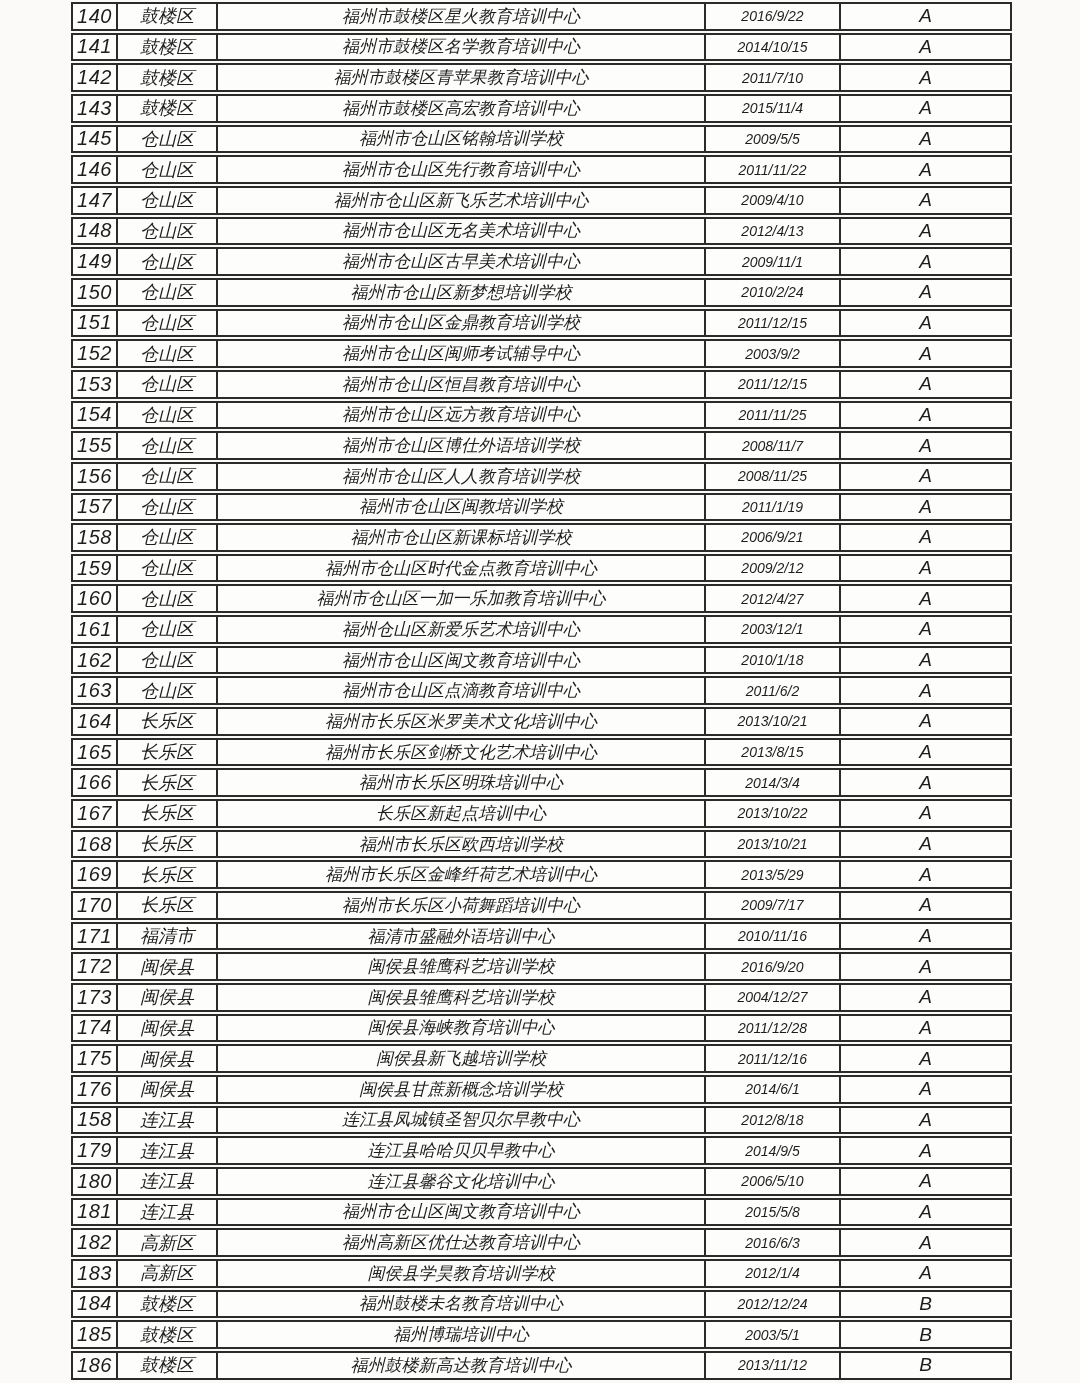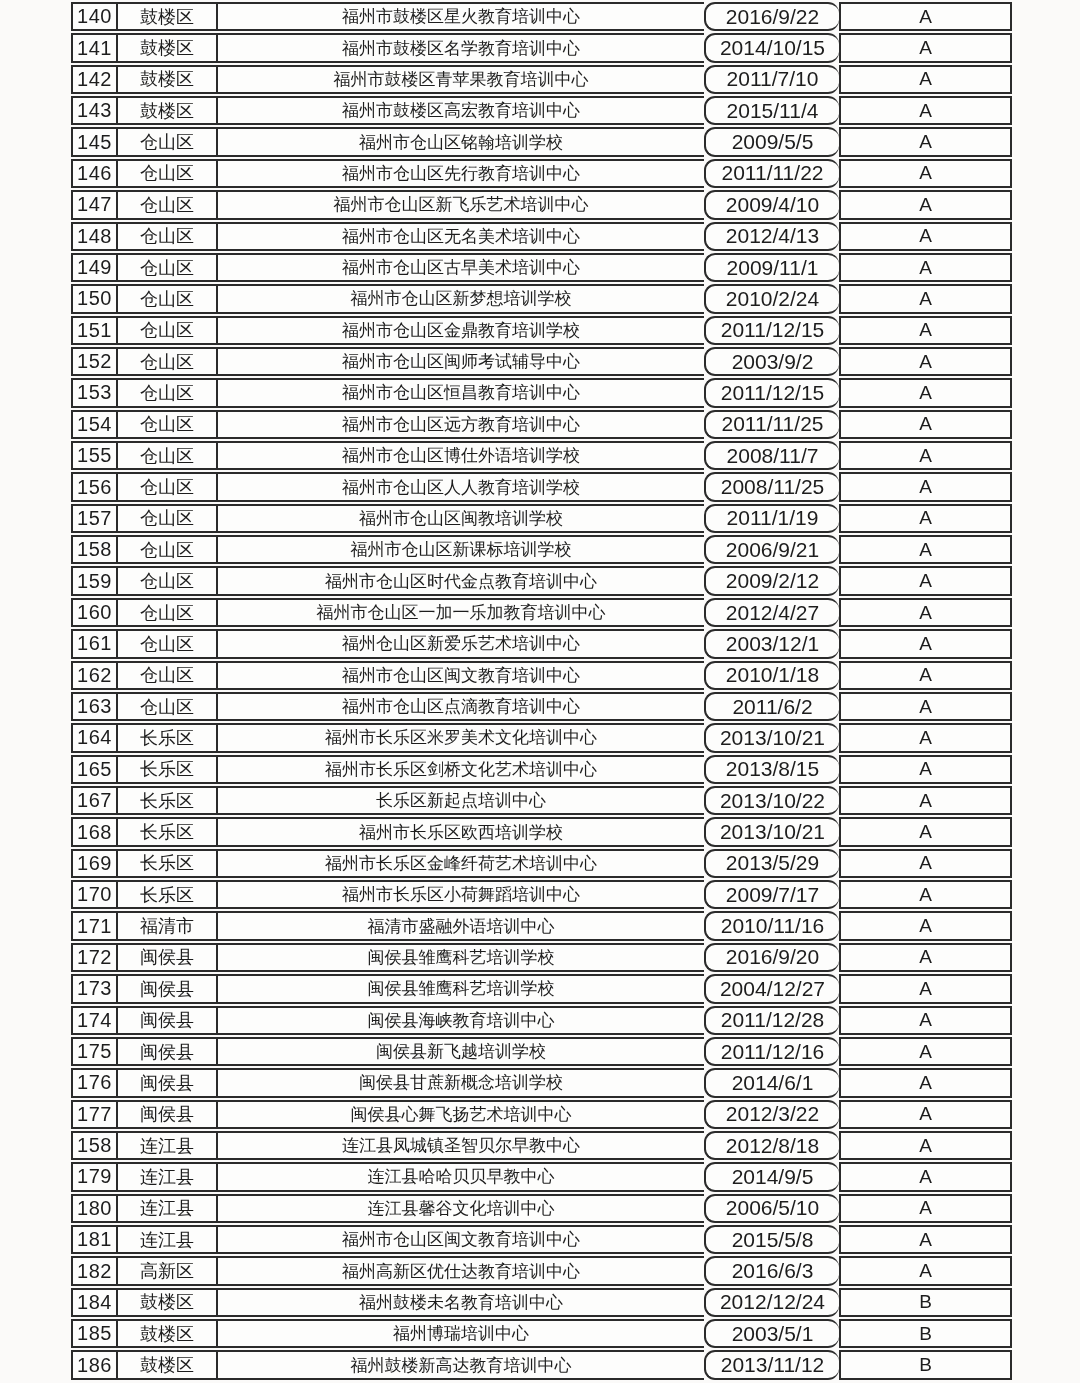--- a/index.html
+++ b/index.html
@@ -14,6 +14,7 @@
     height: 1383px;
     background: #fbfaf9;
     overflow: hidden;
+    font-style: italic;
   }
   table.doc-table {
     position: absolute;

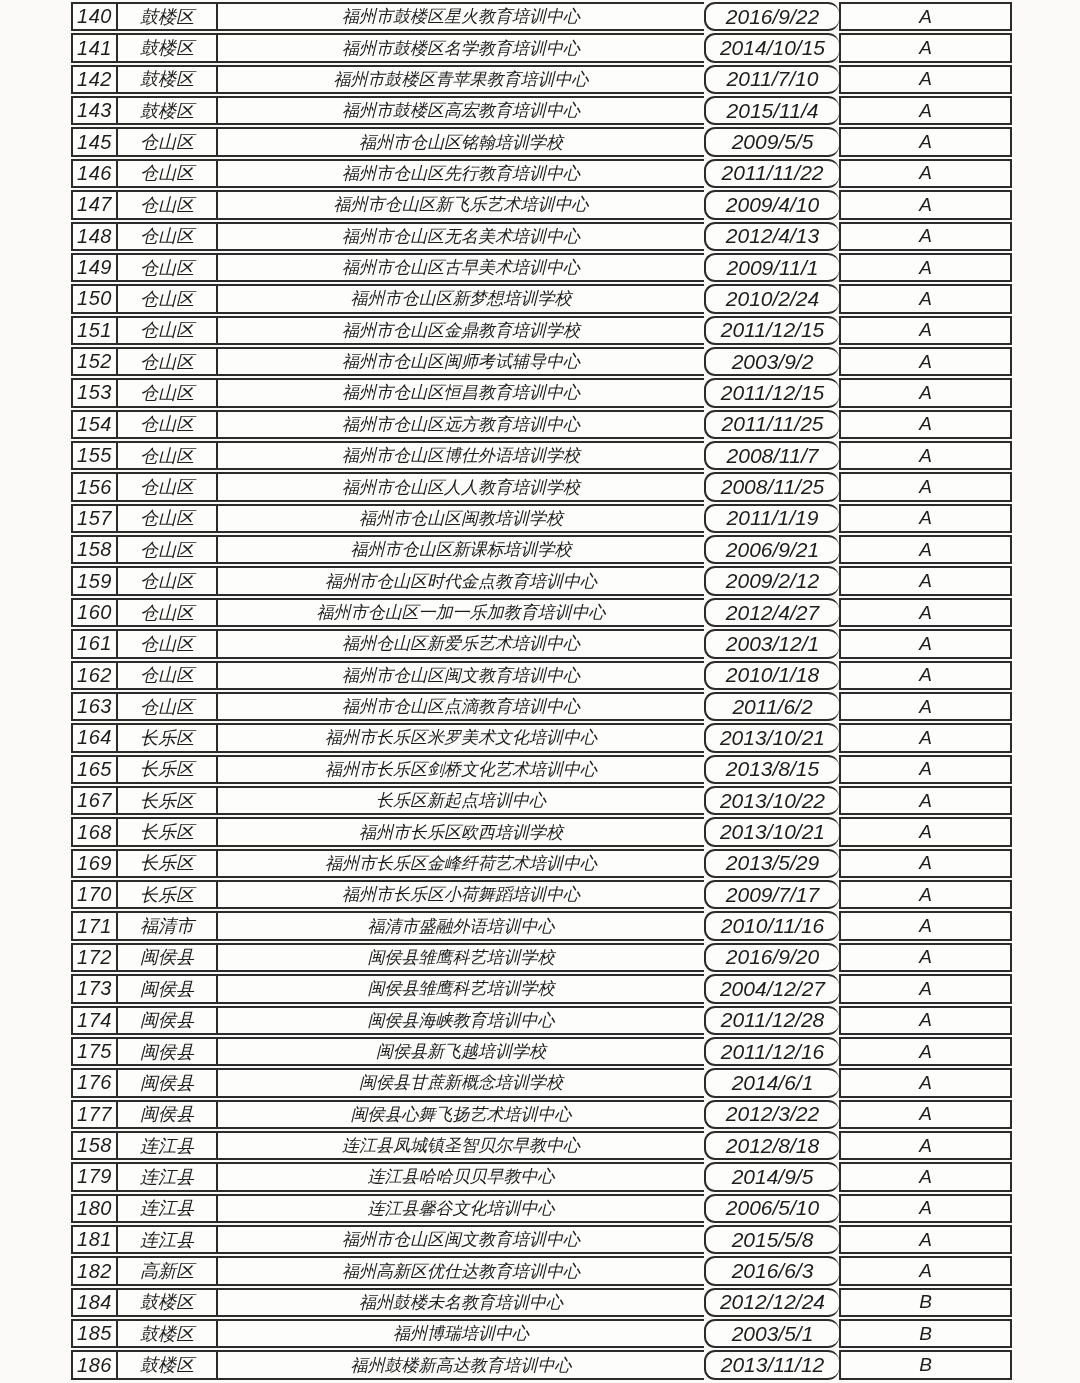--- a/index.html
+++ b/index.html
@@ -43,7 +43,7 @@
   td.no    { font-size: 20px; letter-spacing: 0.5px; }
   td.district { font-size: 18px; }
   td.name  { font-size: 17px; }
-  td.date  { font-size: 21px; border-radius: 11px; }
+  td.date  { font-size: 14px; }
   td.grade { font-size: 19px; }
 </style>
 </head>

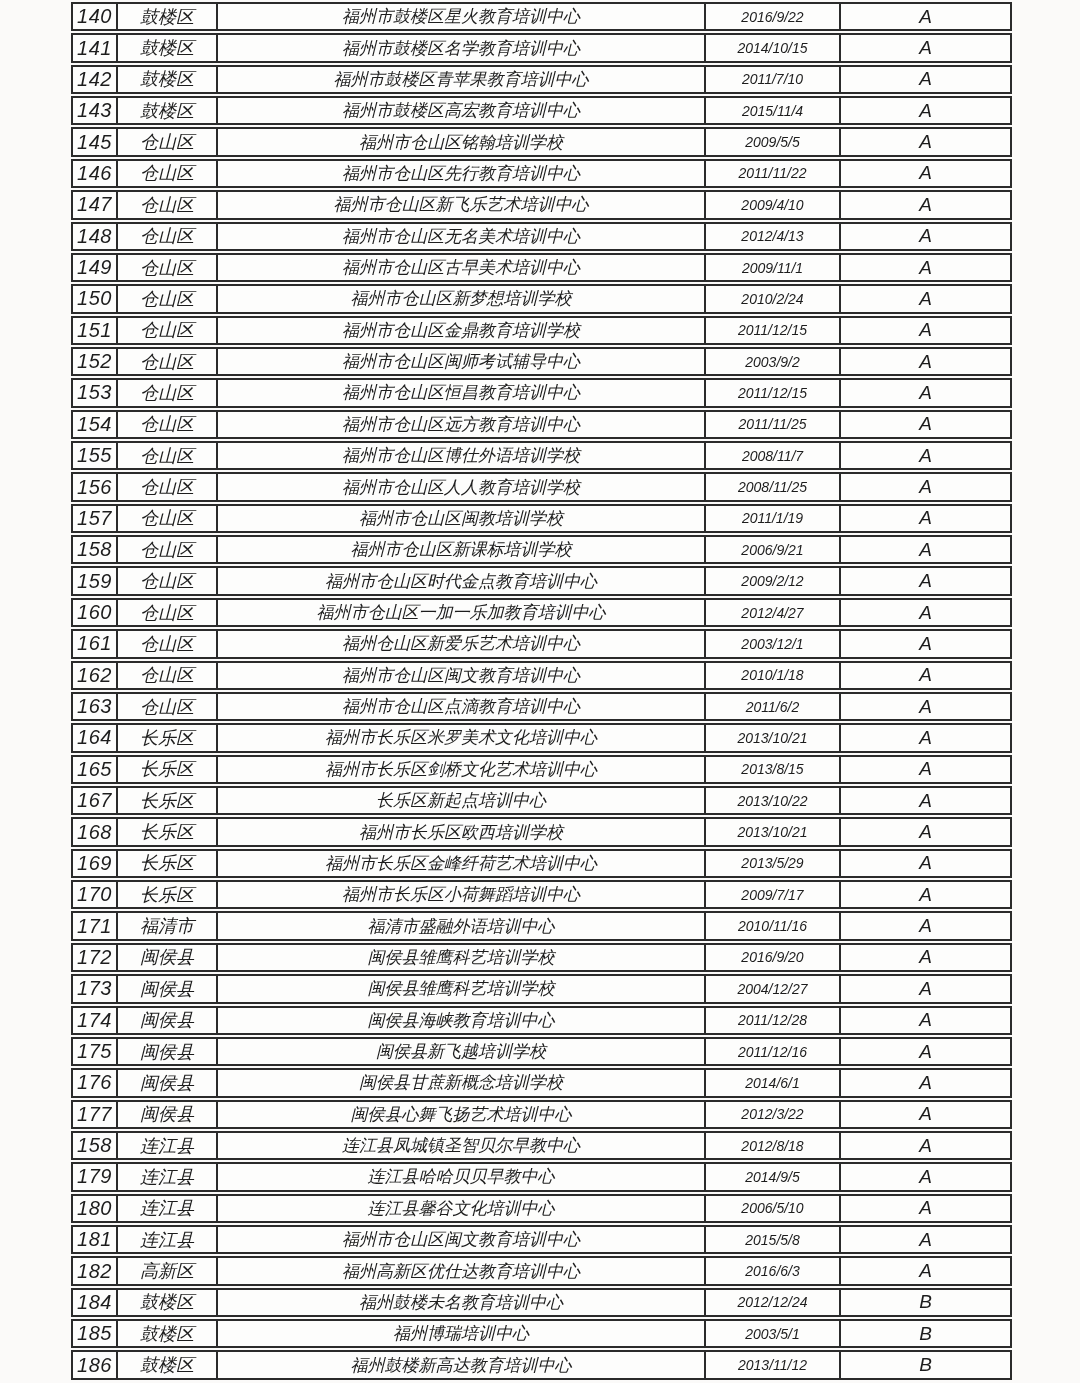--- a/index.html
+++ b/index.html
@@ -235,6 +235,13 @@
           <td class="cell grade">A</td>
         </tr>
         <tr>
+          <td class="cell no">166</td>
+          <td class="cell district">长乐区</td>
+          <td class="cell name">福州市长乐区明珠培训中心</td>
+          <td class="cell date">2014/3/4</td>
+          <td class="cell grade">A</td>
+        </tr>
+        <tr>
           <td class="cell no">167</td>
           <td class="cell district">长乐区</td>
           <td class="cell name">长乐区新起点培训中心</td>

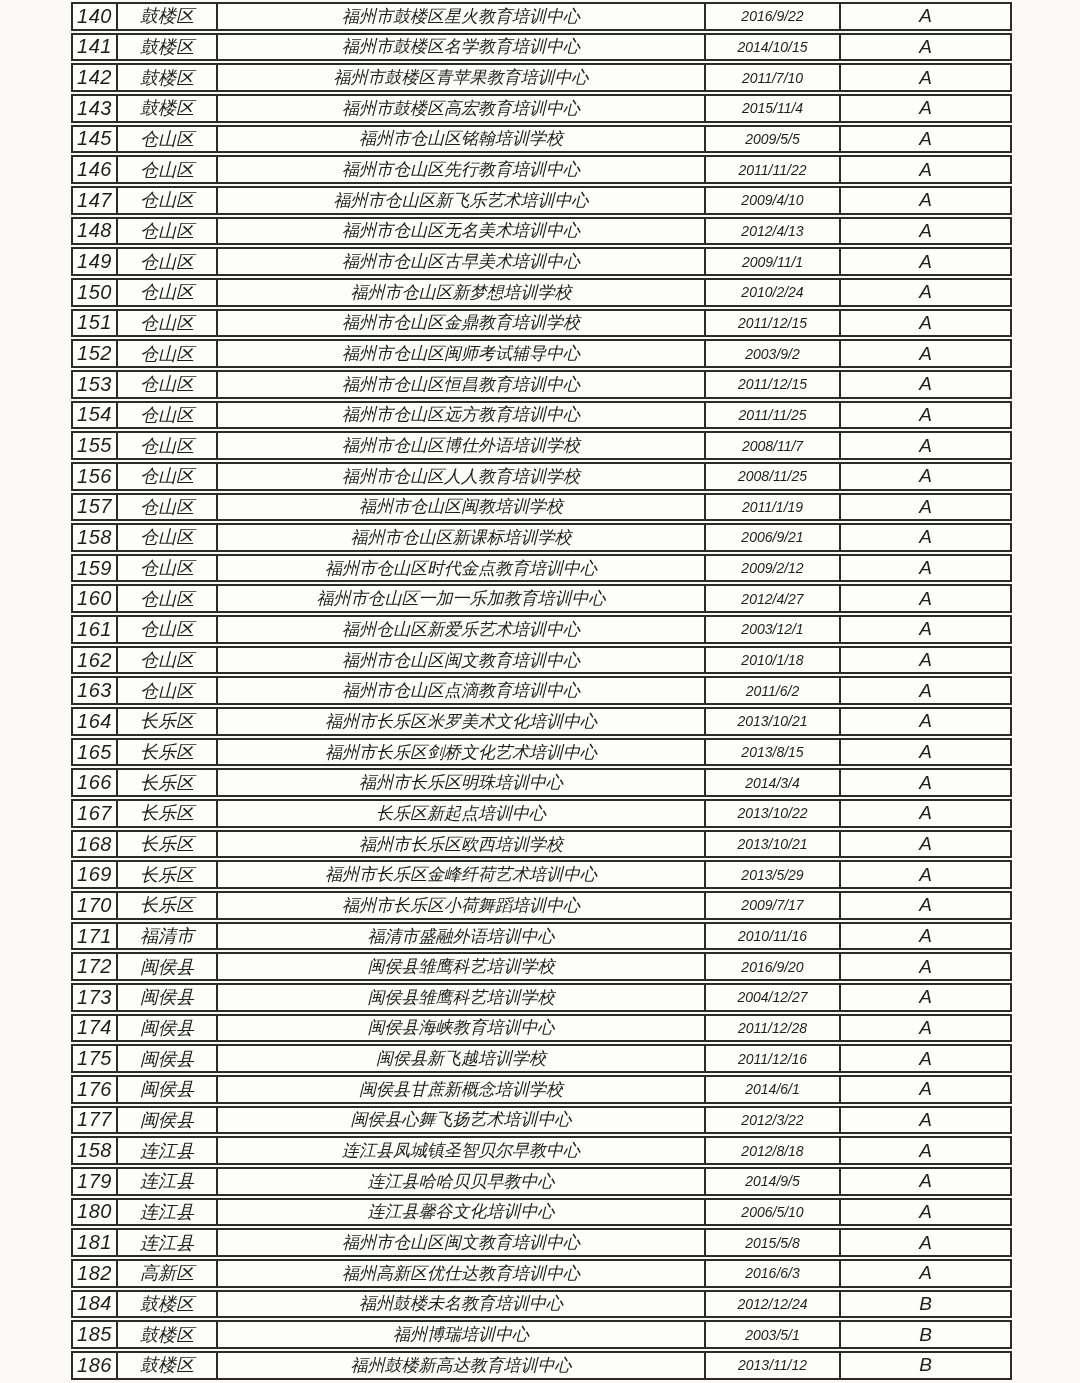--- a/index.html
+++ b/index.html
@@ -312,13 +312,6 @@
           <td class="cell grade">A</td>
         </tr>
         <tr>
-          <td class="cell no">177</td>
-          <td class="cell district">闽侯县</td>
-          <td class="cell name">闽侯县心舞飞扬艺术培训中心</td>
-          <td class="cell date">2012/3/22</td>
-          <td class="cell grade">A</td>
-        </tr>
-        <tr>
           <td class="cell no">158</td>
           <td class="cell district">连江县</td>
           <td class="cell name">连江县凤城镇圣智贝尔早教中心</td>

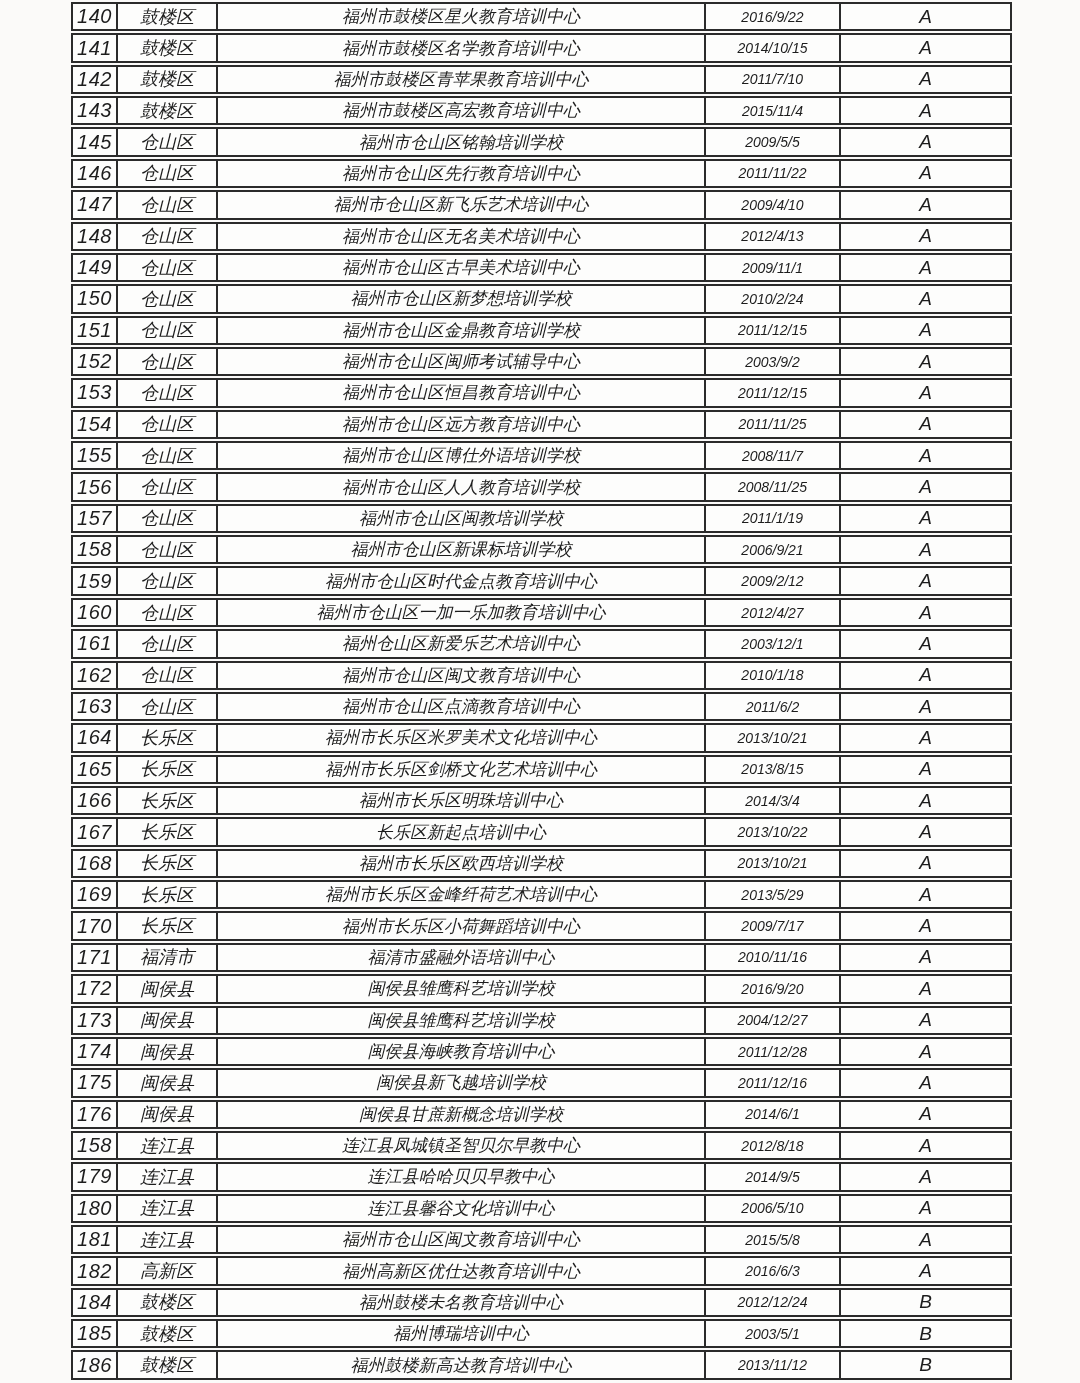--- a/index.html
+++ b/index.html
@@ -347,6 +347,13 @@
           <td class="cell grade">A</td>
         </tr>
         <tr>
+          <td class="cell no">183</td>
+          <td class="cell district">高新区</td>
+          <td class="cell name">闽侯县学昊教育培训学校</td>
+          <td class="cell date">2012/1/4</td>
+          <td class="cell grade">A</td>
+        </tr>
+        <tr>
           <td class="cell no">184</td>
           <td class="cell district">鼓楼区</td>
           <td class="cell name">福州鼓楼未名教育培训中心</td>

